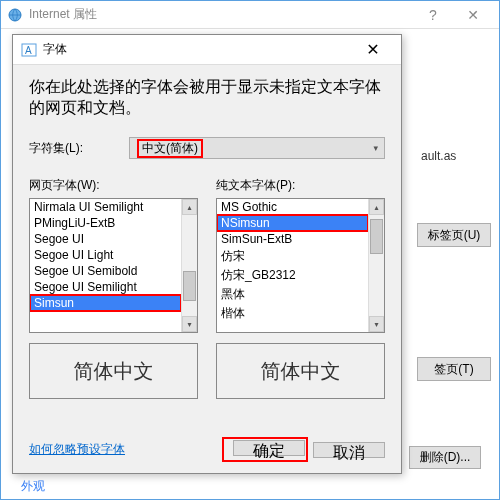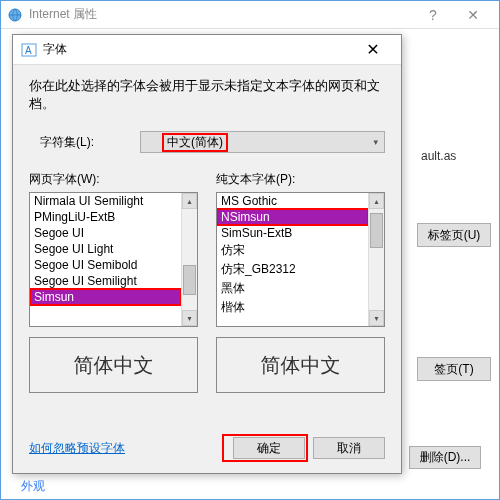--- a/index.html
+++ b/index.html
@@ -28,7 +28,7 @@
 .dialog-titlebar .close { width: 40px; height: 30px; display: flex; align-items: center; justify-content: center; font-size: 16px; }
 
 .dialog-body { padding: 12px 16px; }
-.desc { font-size: 13px; color: #000; margin-bottom: 18px; }
+.desc { font-size: 16px; color: #000; margin-bottom: 18px; }
 
 .row-charset { display: flex; align-items: center; margin-bottom: 18px; margin-left: 11px; }
 .row-charset .lbl { width: 100px; font-size: 12px; }

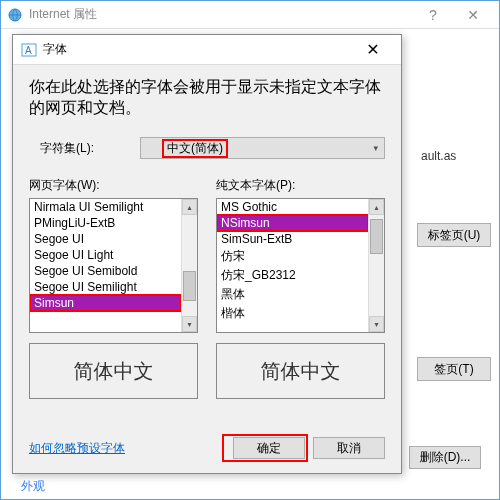--- a/index.html
+++ b/index.html
@@ -30,7 +30,7 @@
 .dialog-body { padding: 12px 16px; }
 .desc { font-size: 16px; color: #000; margin-bottom: 18px; }
 
-.row-charset { display: flex; align-items: center; margin-bottom: 18px; margin-left: 11px; }
+.row-charset { display: flex; align-items: center; margin-bottom: 18px; }
 .row-charset .lbl { width: 100px; font-size: 12px; }
 .outline-red { outline: 2px solid #ff0000; outline-offset: -1px; }
 .combo { flex: 1; height: 22px; background: #e1e1e1; border: 1px solid #adadad; display: flex; align-items: center; padding: 0 22px; font-size: 12px; position: relative; }

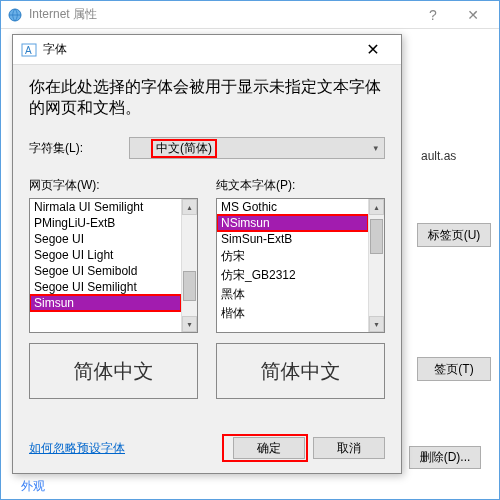--- a/index.html
+++ b/index.html
@@ -33,7 +33,7 @@
 .row-charset { display: flex; align-items: center; margin-bottom: 18px; }
 .row-charset .lbl { width: 100px; font-size: 12px; }
 .outline-red { outline: 2px solid #ff0000; outline-offset: -1px; }
-.combo { flex: 1; height: 22px; background: #e1e1e1; border: 1px solid #adadad; display: flex; align-items: center; padding: 0 22px; font-size: 12px; position: relative; }
+.combo { flex: 1; height: 22px; background: #e1e1e1; border: 1px solid #adadad; display: flex; align-items: center; padding: 0 8px; font-size: 12px; position: relative; }
 .combo .arrow { position: absolute; right: 6px; font-size: 9px; color: #555; }
 .combo-text-box { display: inline-block; padding: 0 4px; }
 

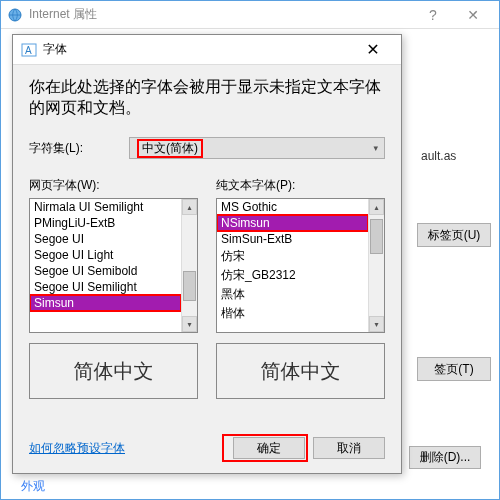--- a/index.html
+++ b/index.html
@@ -44,7 +44,7 @@
 .listbox { height: 135px; border: 1px solid #888; background: #fff; overflow: hidden; position: relative; font-size: 12px; }
 .listbox .items { position: absolute; left: 0; top: 0; right: 16px; }
 .listbox .item { padding: 1px 4px; white-space: nowrap; }
-.listbox .item.sel { background: #a21caf; color: #fff; }
+.listbox .item.sel { background: #3b82f6; color: #fff; }
 .listbox .scrollbar { position: absolute; right: 0; top: 0; width: 16px; height: 100%; background: #f0f0f0; border-left: 1px solid #ddd; }
 .listbox .scrollbar .btn { height: 16px; background: #e1e1e1; border: 1px solid #ccc; display: flex; align-items: center; justify-content: center; font-size: 8px; color: #555; }
 .listbox .scrollbar .track { position: absolute; top: 16px; bottom: 16px; left: 0; right: 0; }

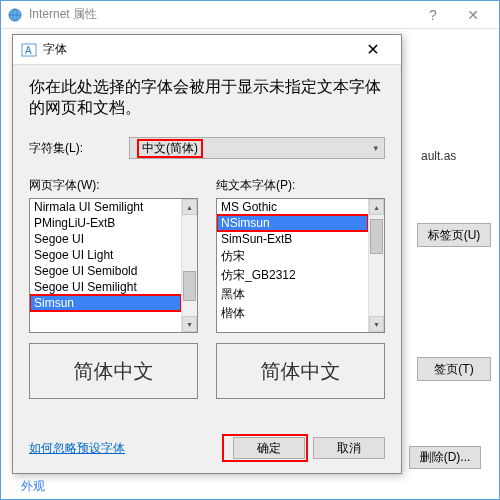--- a/index.html
+++ b/index.html
@@ -58,7 +58,7 @@
 .dialog-footer { position: absolute; left: 16px; right: 16px; bottom: 14px; display: flex; align-items: center; }
 .dialog-footer .link { color: #0066cc; font-size: 12px; text-decoration: underline; cursor: pointer; }
 .dialog-footer .spacer { flex: 1; }
-.dialog-footer button { width: 72px; height: 22px; background: #e1e1e1; border: 1px solid #adadad; font-size: 12px; margin-left: 8px; }
+.dialog-footer button { width: 72px; height: 16px; background: #e1e1e1; border: 1px solid #adadad; font-size: 16px; margin-left: 8px; }
 .dialog-footer .ok-wrap { display: inline-block; outline: 2px solid #ff0000; outline-offset: 1px; }
 
 .watermark { position: absolute; right: 110px; bottom: 48px; font-size: 18px; color: rgba(150,150,150,0.35); letter-spacing: 1px; pointer-events: none; }

